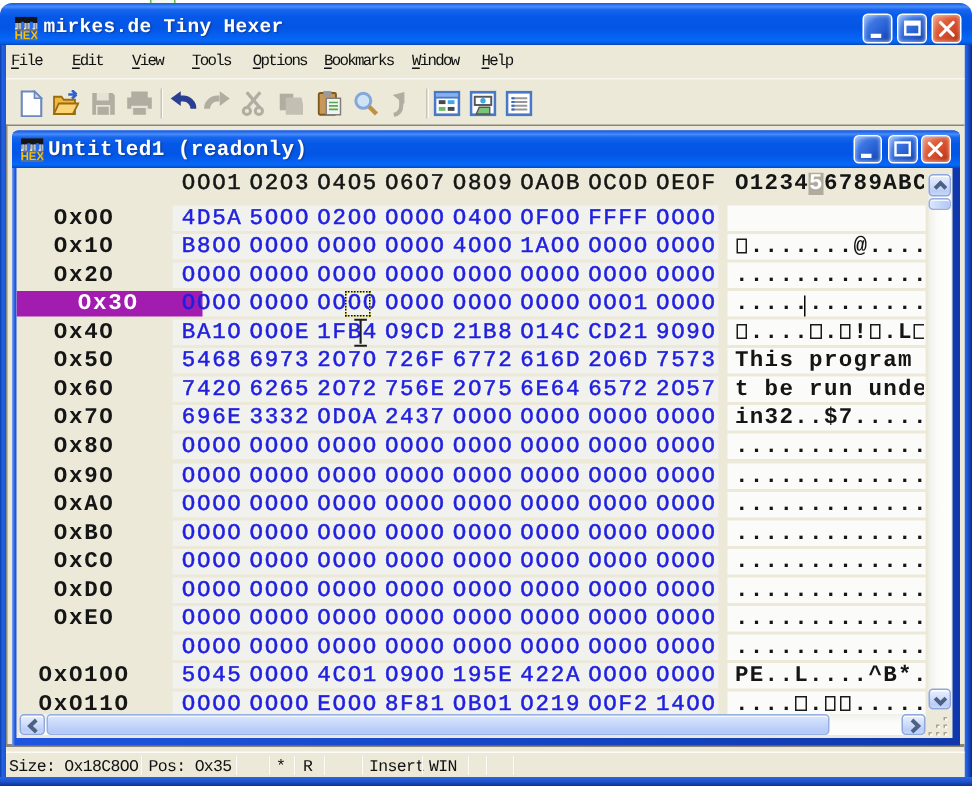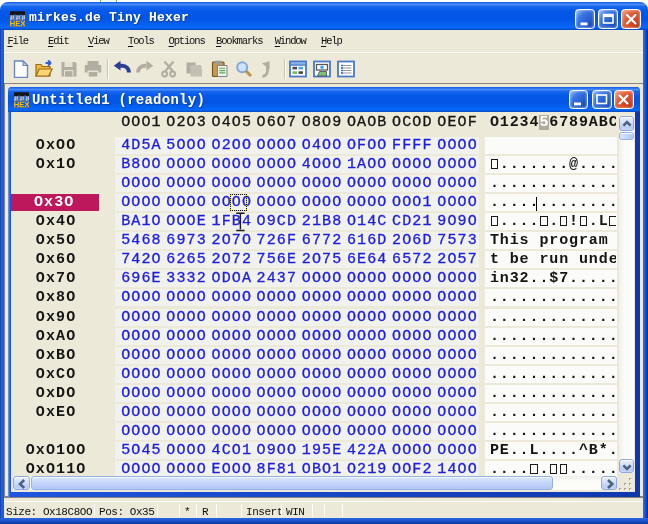--- a/index.html
+++ b/index.html
@@ -285,6 +285,7 @@
 <div class="as" style="left:490.0px;top:154.6px"><span><i class="bx"></i></span><span>.</span><span>.</span><span>.</span><span>.</span><span>.</span><span>.</span><span>.</span><span>@</span><span>.</span><span>.</span><span>.</span><span>.</span></div>
 <div class="cell" style="left:115.8px;top:173.6px;width:363.4px;height:17.0px"></div>
 <div class="cell acell" style="left:485.7px;top:173.6px;width:131.6px;height:17.0px"></div>
+<div class="addr" style="top:173.6px">Ox2O</div>
 <div class="hx" style="left:121.7px;top:173.6px">OOOO</div>
 <div class="hx" style="left:166.8px;top:173.6px">OOOO</div>
 <div class="hx" style="left:212.0px;top:173.6px">OOOO</div>

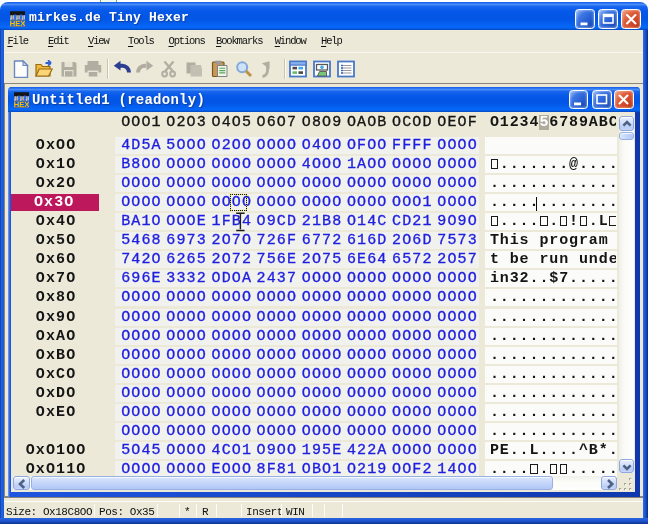--- a/index.html
+++ b/index.html
@@ -43,7 +43,7 @@
 .cell.acell{background:#fbfbf9}
 .addr{position:absolute;left:0;width:113.2px;text-align:center;color:#151515;
  font:bold 15px "Liberation Mono",monospace;letter-spacing:1.13px;line-height:17px}
-.addr.hl{background:#be185d;color:#fff;left:11.8px;width:88px;padding-right:2.3px}
+.addr.hl{background:#a21caf;color:#fff;left:11.8px;width:124px;padding-right:2.3px}
 .hx{position:absolute;color:#1f1fe0;font:15px "Liberation Mono",monospace;letter-spacing:1.13px;line-height:17px;-webkit-text-stroke:.35px #1f1fe0}
 .hx.hd{color:#151515;line-height:15px;-webkit-text-stroke:.35px #151515}
 .as{position:absolute;color:#151515;font:bold 15px "Liberation Mono",monospace;line-height:17px;white-space:nowrap;width:126.3px;overflow:hidden}

